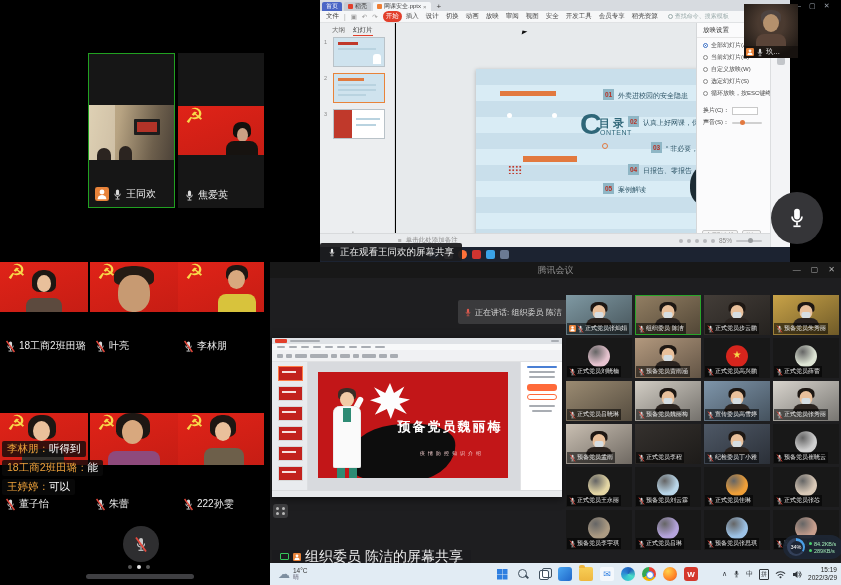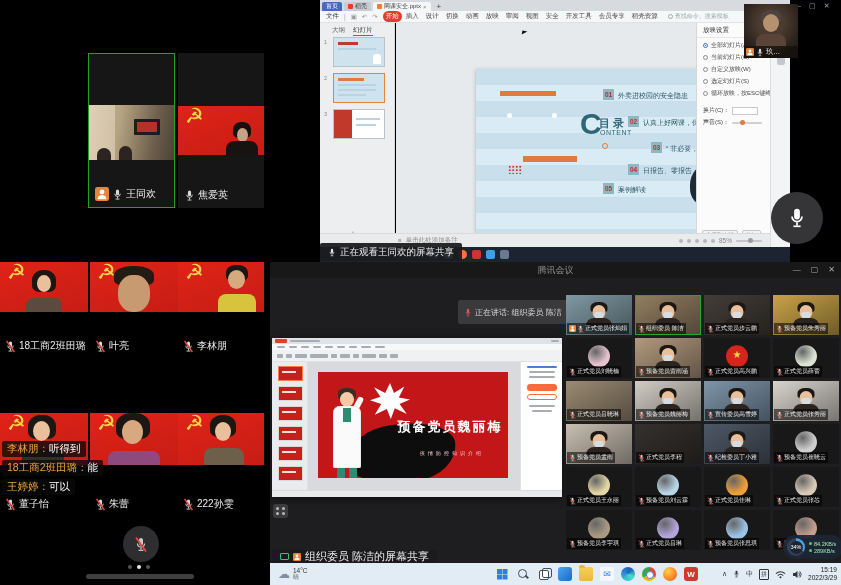--- a/index.html
+++ b/index.html
@@ -1071,7 +1071,7 @@
         </div>
       </div>
 
-    <div class="share-banner" style="left:2px;top:288px;height:13px;font-size:11px;border-radius:0">
+    <div class="share-banner" style="left:2px;top:288px;height:13px;font-size:14px;border-radius:0">
       <span style="display:inline-block;width:9px;height:7px;border:1.2px solid #35c75a;border-radius:1px"></span>
       <span class="pbadge small">
           <svg viewBox="0 0 12 12">

